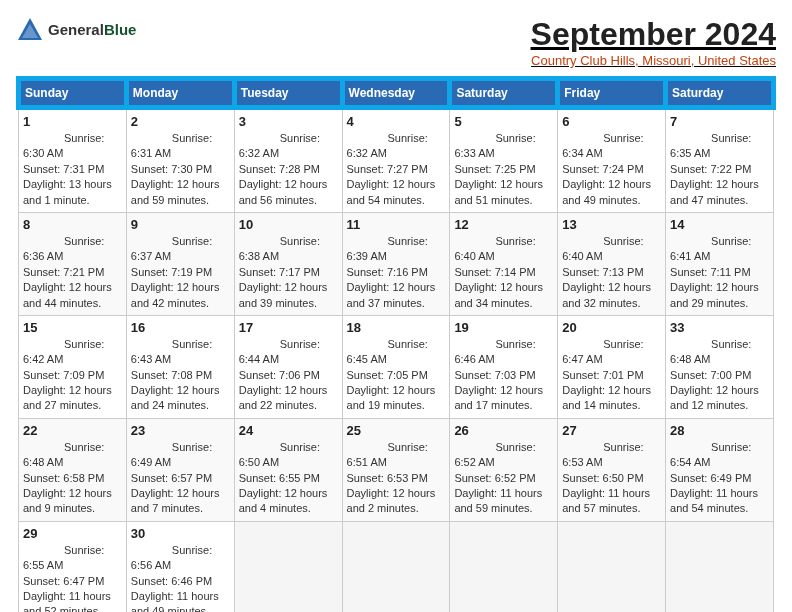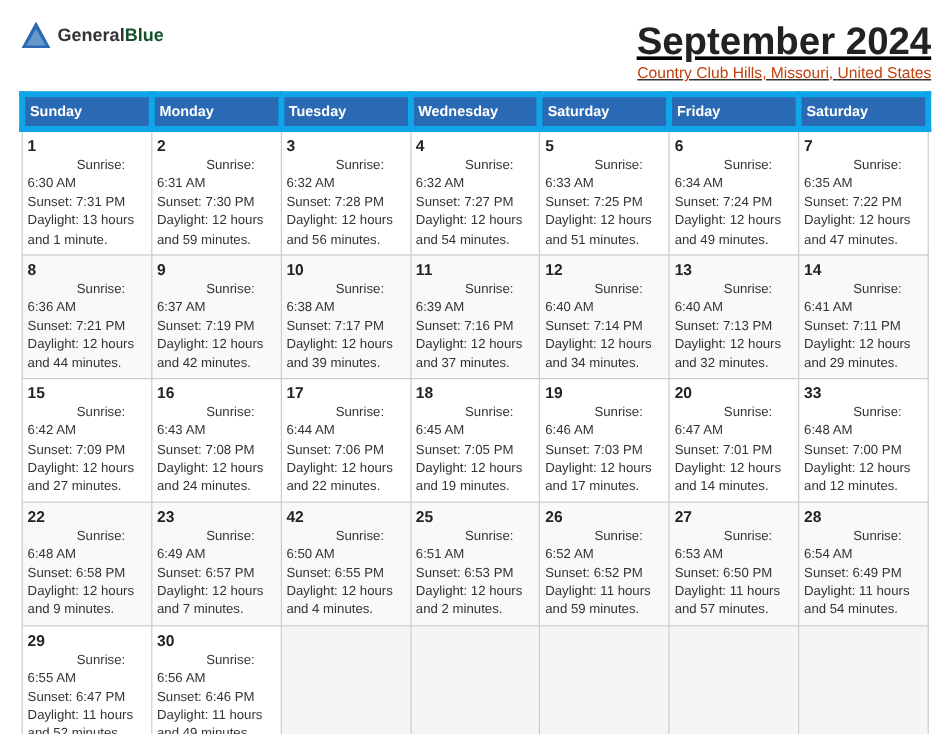--- a/index.html
+++ b/index.html
@@ -158,7 +158,7 @@
       <tr>
         <td><span class="day-number">22</span><span class="day-info">Sunrise: 6:48 AM<br>Sunset: 6:58 PM<br>Daylight: 12 hours and 9 minutes.</span></td>
         <td><span class="day-number">23</span><span class="day-info">Sunrise: 6:49 AM<br>Sunset: 6:57 PM<br>Daylight: 12 hours and 7 minutes.</span></td>
-        <td><span class="day-number">42</span><span class="day-info">Sunrise: 6:50 AM<br>Sunset: 6:55 PM<br>Daylight: 12 hours and 4 minutes.</span></td>
+        <td><span class="day-number">24</span><span class="day-info">Sunrise: 6:50 AM<br>Sunset: 6:55 PM<br>Daylight: 12 hours and 4 minutes.</span></td>
         <td><span class="day-number">25</span><span class="day-info">Sunrise: 6:51 AM<br>Sunset: 6:53 PM<br>Daylight: 12 hours and 2 minutes.</span></td>
         <td><span class="day-number">26</span><span class="day-info">Sunrise: 6:52 AM<br>Sunset: 6:52 PM<br>Daylight: 11 hours and 59 minutes.</span></td>
         <td><span class="day-number">27</span><span class="day-info">Sunrise: 6:53 AM<br>Sunset: 6:50 PM<br>Daylight: 11 hours and 57 minutes.</span></td>

